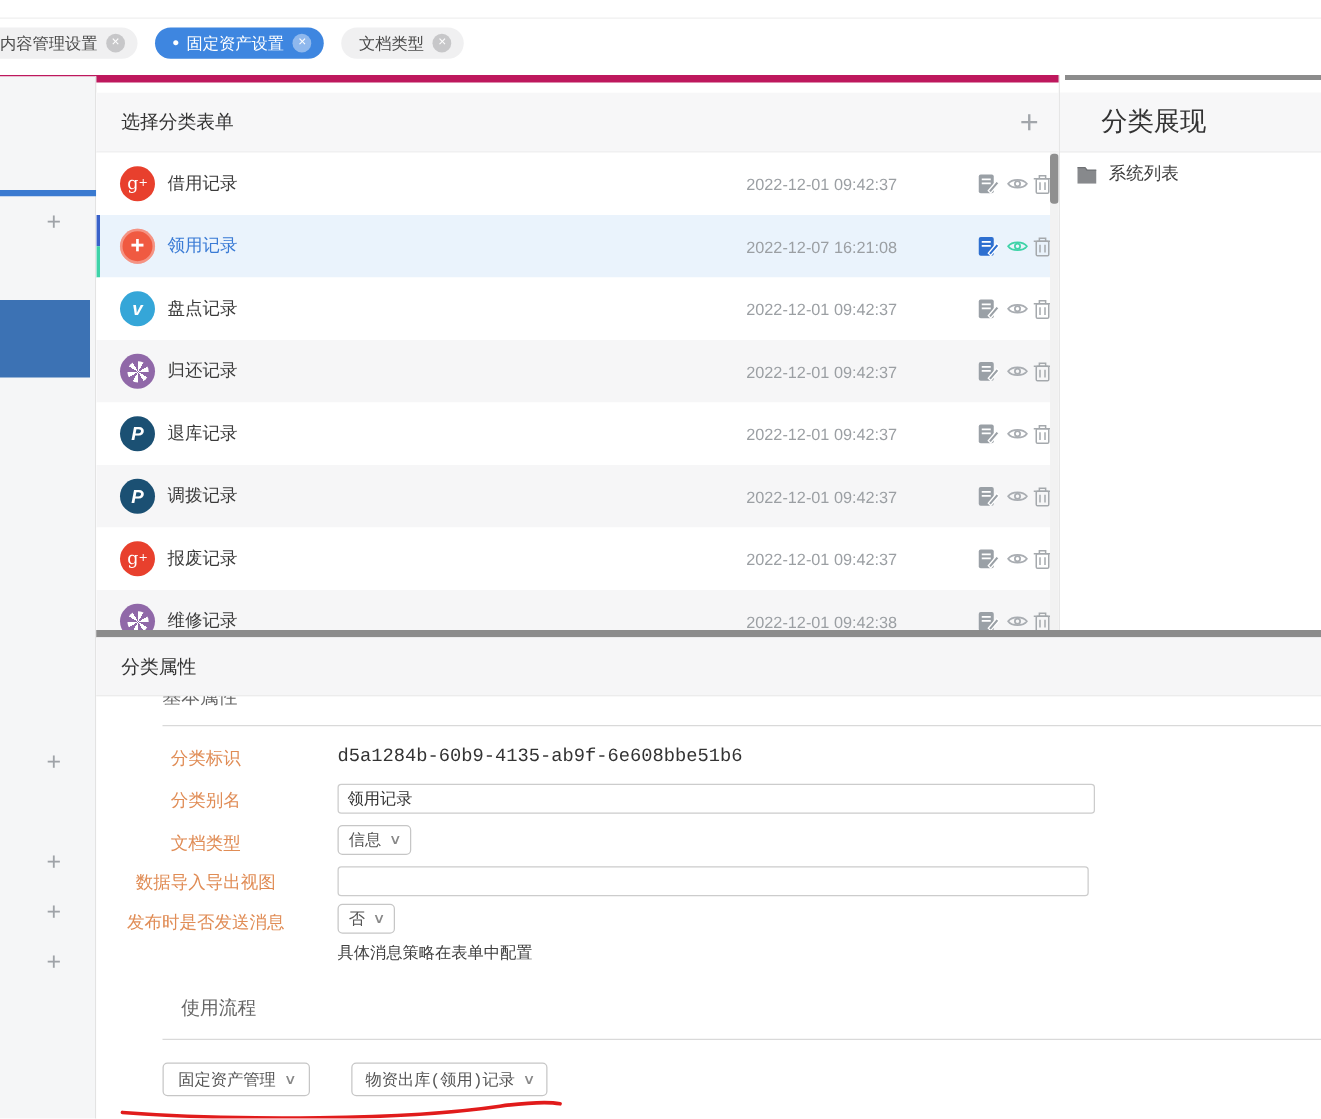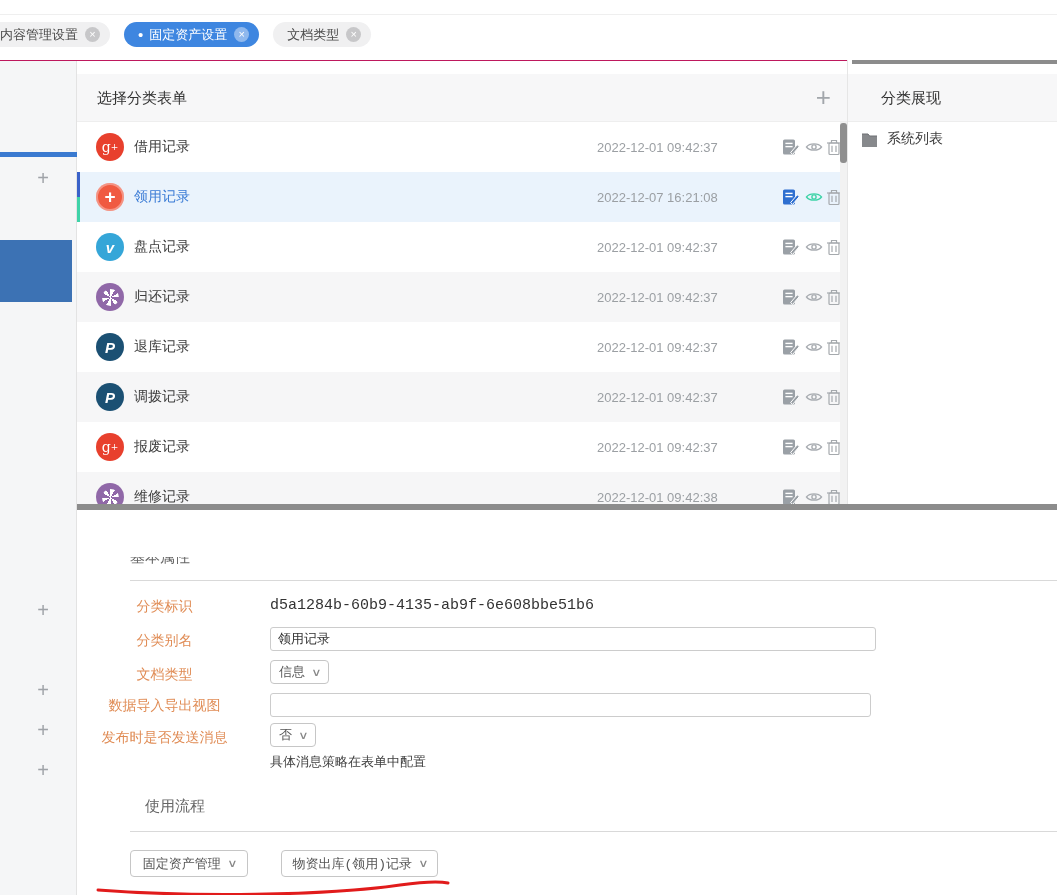--- a/index.html
+++ b/index.html
@@ -7,7 +7,7 @@
     font-family:"Liberation Sans","DejaVu Sans",sans-serif;color:#333;}
 
   
-  .tabbar{position:absolute;left:0;top:0;width:1057px;height:60px;background:#fff;border-bottom:1px solid #be185d;}
+  .tabbar{position:absolute;left:0;top:0;width:1057px;height:60px;background:#fff;border-bottom:6px solid #be185d;}
   .topline{position:absolute;left:0;top:14px;width:1057px;height:1px;background:#efefef;}
   .tabrow{position:absolute;left:-14px;top:22px;display:flex;gap:14px;}
   .tab{height:25px;border-radius:14px;background:#f0f0f1;display:inline-flex;align-items:center;

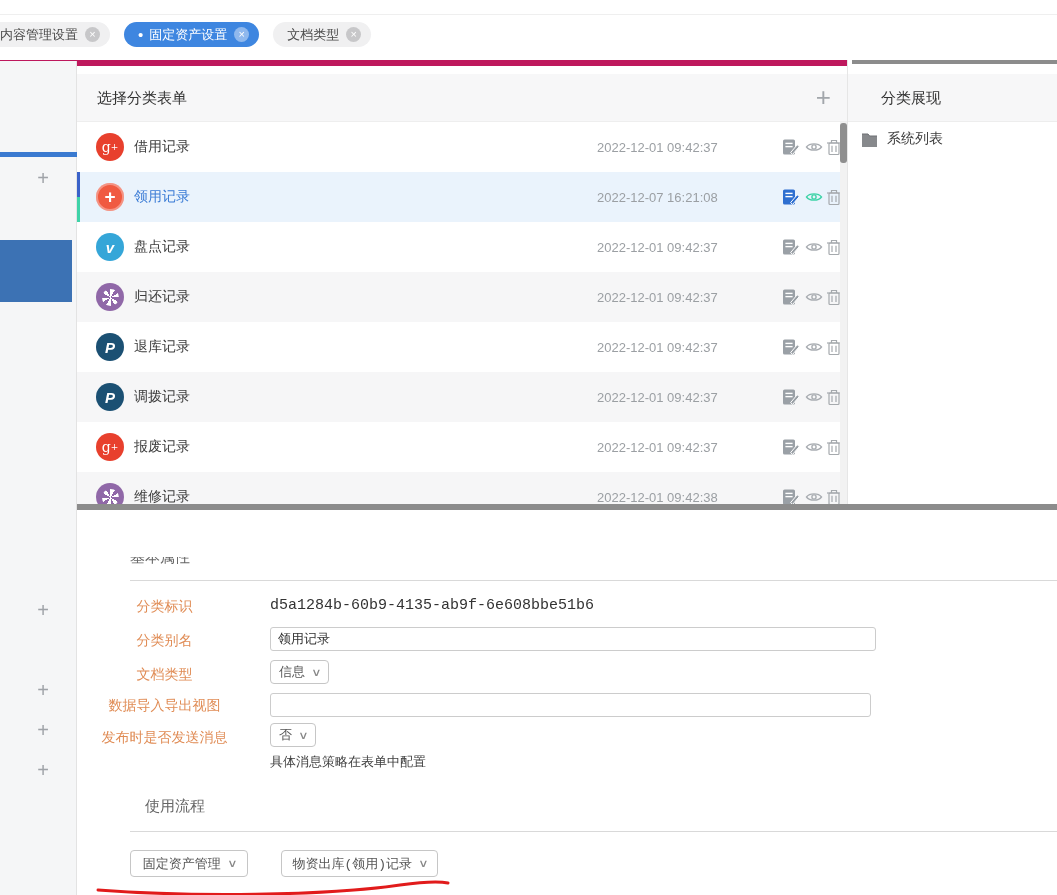--- a/index.html
+++ b/index.html
@@ -66,7 +66,7 @@
   .rpanel{position:absolute;left:847px;top:60px;width:210px;height:444px;background:#fff;border-left:1px solid #e6e6e6;box-sizing:border-box;}
   .rsplit{position:absolute;left:4px;right:0;top:0;height:4px;background:#8c8c8c;cursor:row-resize;}
   .rhead{position:absolute;left:0;right:0;top:14px;height:48px;background:#f7f7f8;border-bottom:1px solid #ededed;
-         font-size:15px;color:#333;line-height:48px;padding-left:33px;box-sizing:border-box;}
+         font-size:21px;color:#333;line-height:48px;padding-left:33px;box-sizing:border-box;}
   .ritem{position:absolute;left:13px;top:70px;display:flex;align-items:center;gap:9px;font-size:14px;color:#3c3c3c;cursor:pointer;}
   .ritem svg{display:block;}
 

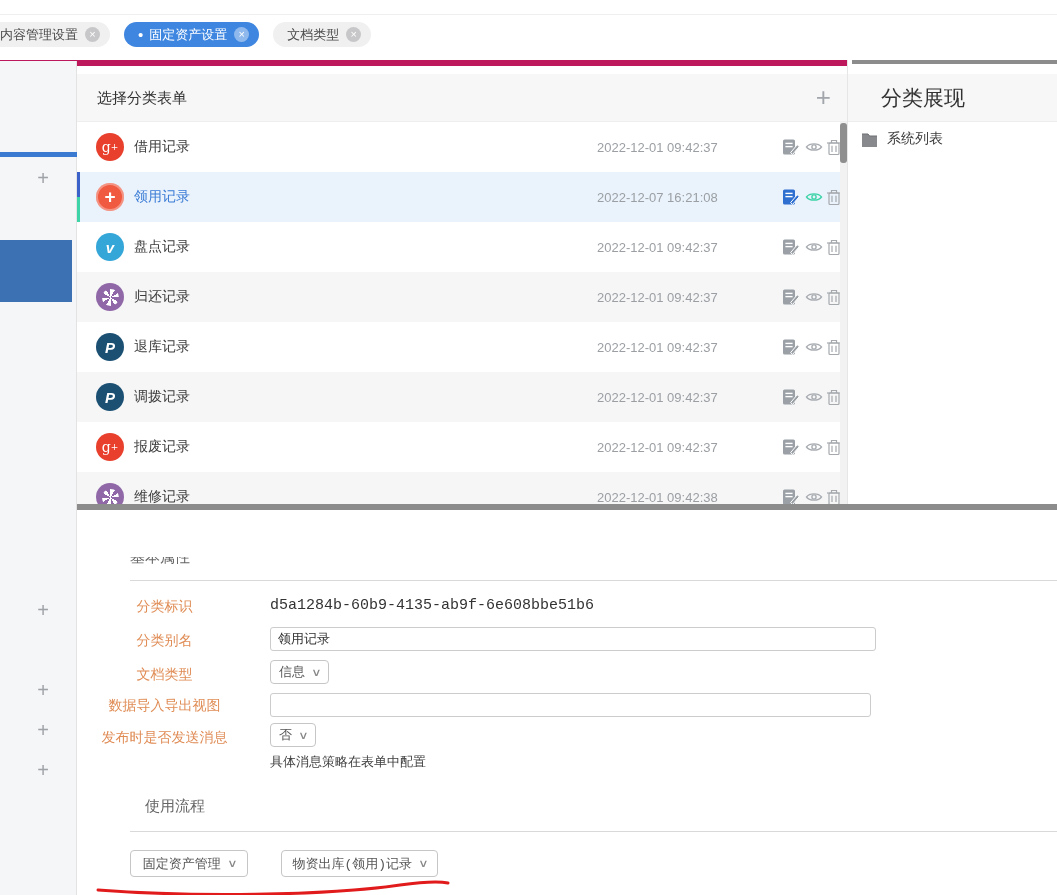--- a/index.html
+++ b/index.html
@@ -391,6 +391,9 @@
   <div class="hsplit"></div>
 
   <div class="bpanel">
+    <div class="bhead">
+      <span>分类属性</span>
+    </div>
     <div class="bcontent">
       <div class="sec sec1">基本属性</div>
       <div class="hr hr1"></div>

